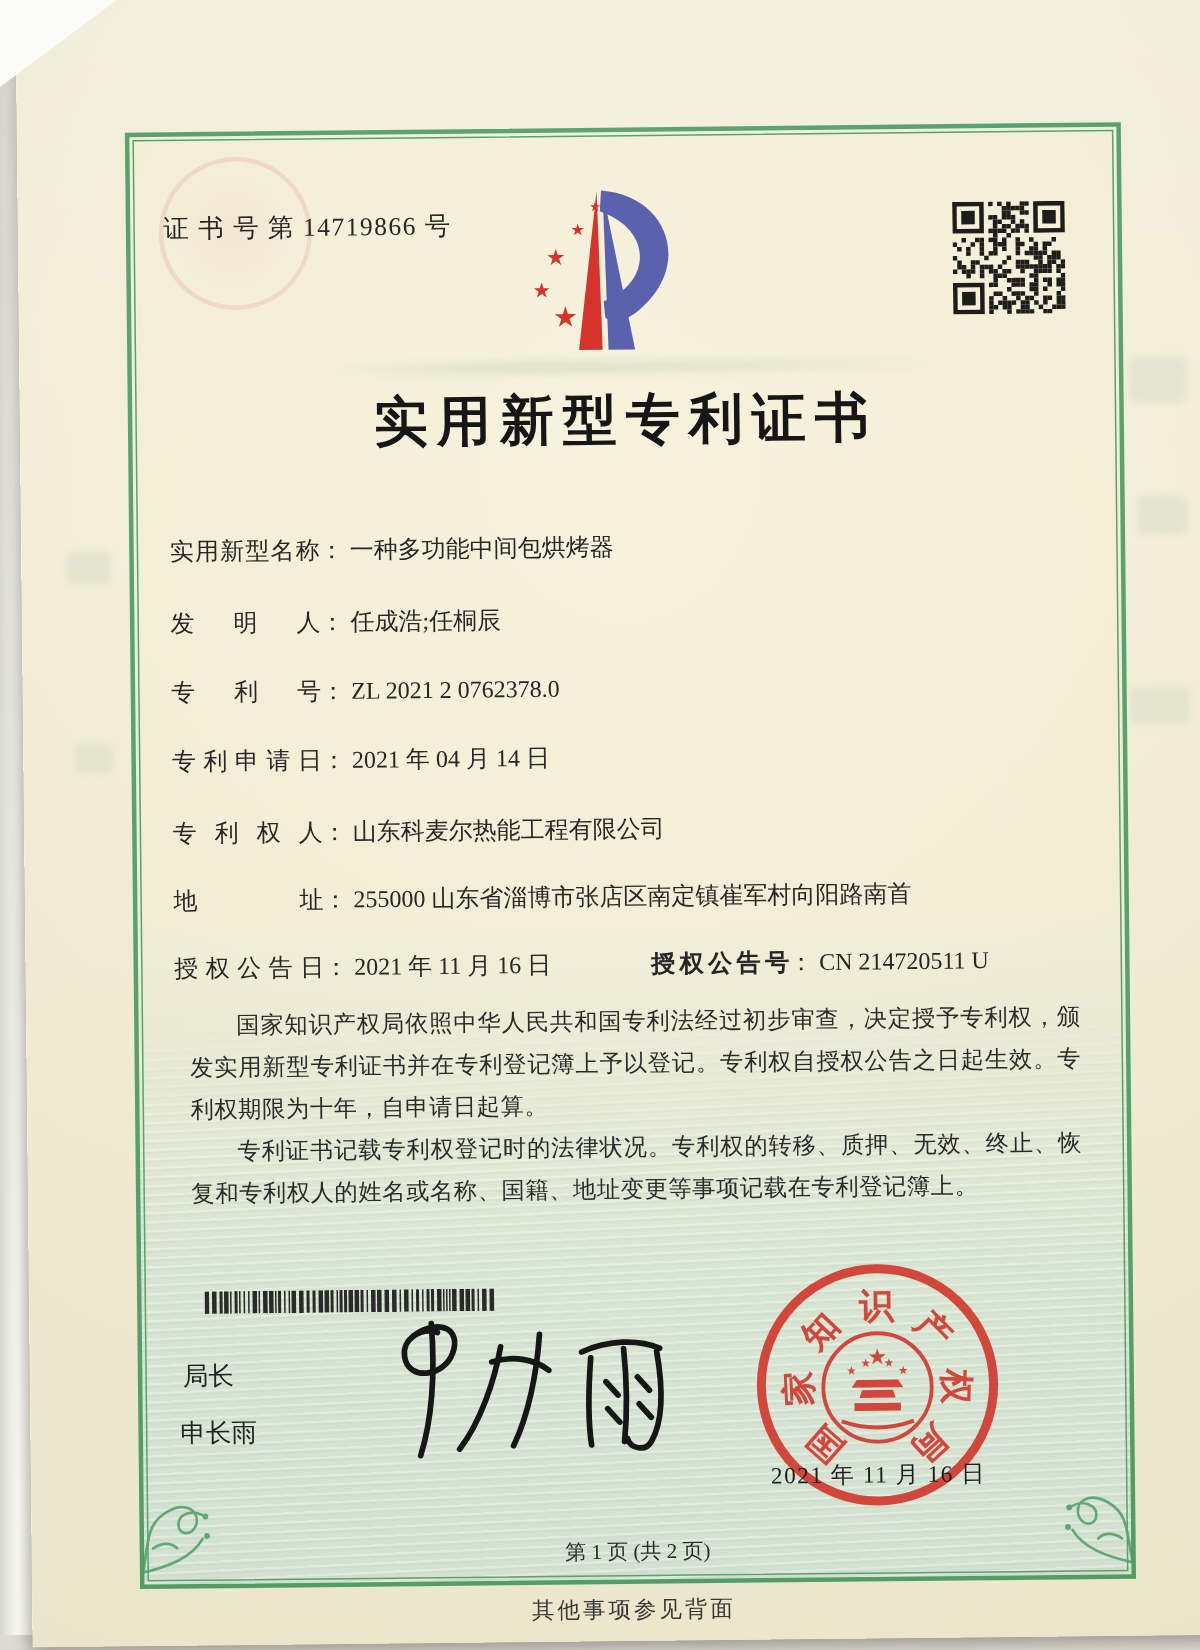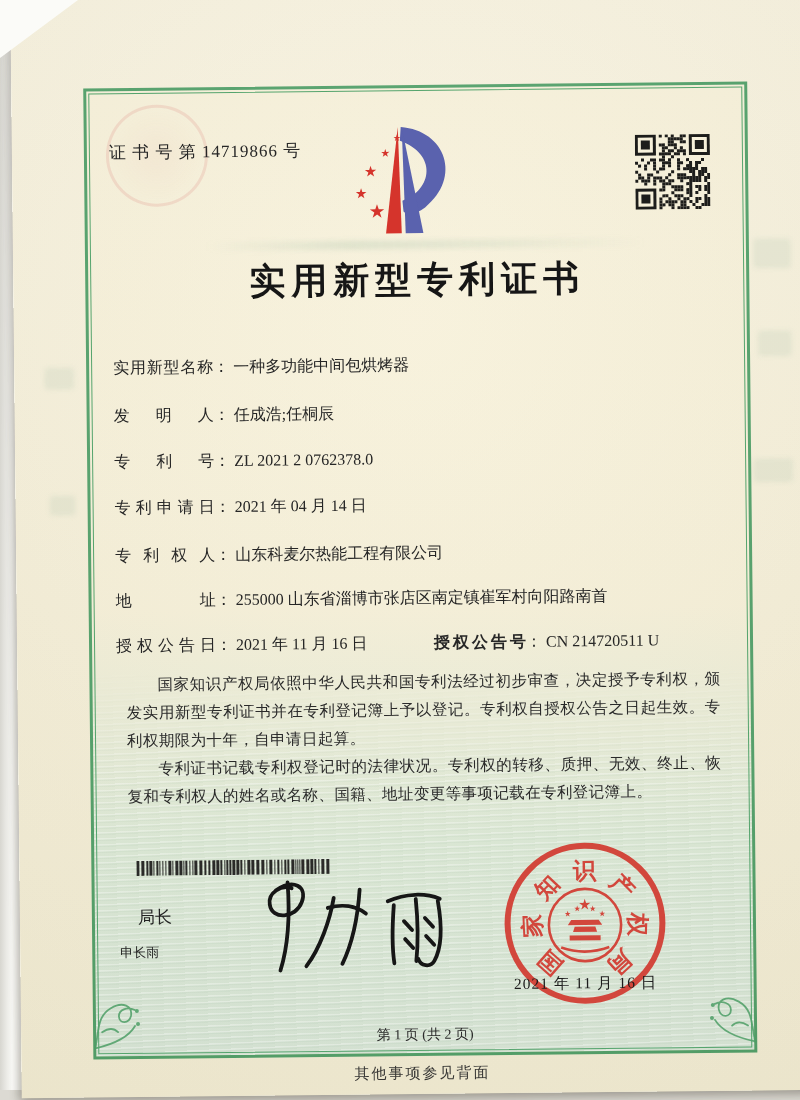--- a/index.html
+++ b/index.html
@@ -48,7 +48,7 @@
     text-align:justify;color:#2a2a2a;}
 
   .barcode{position:absolute;left:42px;top:770px;width:198px;height:15px;z-index:2;}
-  .signer-title{position:absolute;left:43px;top:815px;font-size:17px;color:#222;z-index:2;}
+  .signer-title{position:absolute;left:27px;top:815px;font-size:17px;color:#222;z-index:2;}
   .signer-name{position:absolute;left:25px;top:853px;font-size:13px;color:#222;z-index:2;font-family:Liberation Serif, serif;}
   .sig{position:absolute;left:147px;top:783px;width:212px;height:108px;z-index:3;}
 

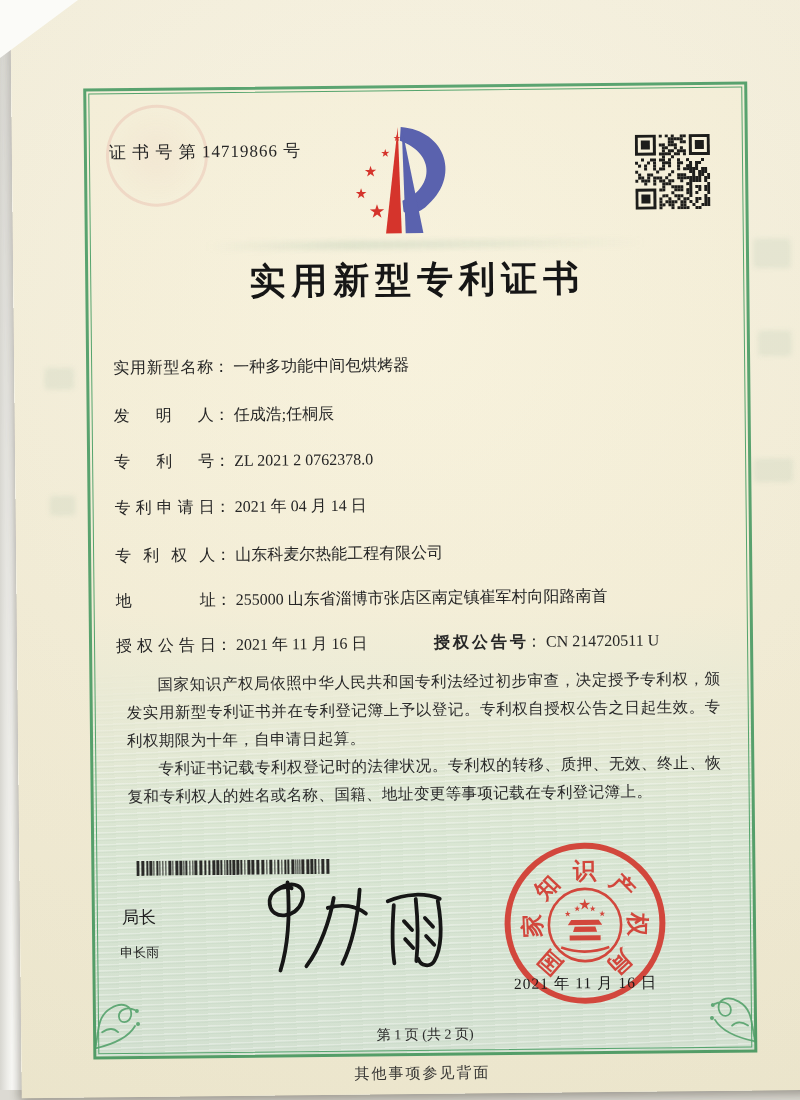--- a/index.html
+++ b/index.html
@@ -49,7 +49,7 @@
 
   .barcode{position:absolute;left:42px;top:770px;width:198px;height:15px;z-index:2;}
   .signer-title{position:absolute;left:27px;top:815px;font-size:17px;color:#222;z-index:2;}
-  .signer-name{position:absolute;left:25px;top:853px;font-size:13px;color:#222;z-index:2;font-family:Liberation Serif, serif;}
+  .signer-name{position:absolute;left:25px;top:853px;font-size:17px;color:#222;z-index:2;font-family:Liberation Serif, serif;}
   .sig{position:absolute;left:147px;top:783px;width:212px;height:108px;z-index:3;}
 
   .seal{position:absolute;left:404px;top:751px;width:172px;height:172px;z-index:4;opacity:.92;}

